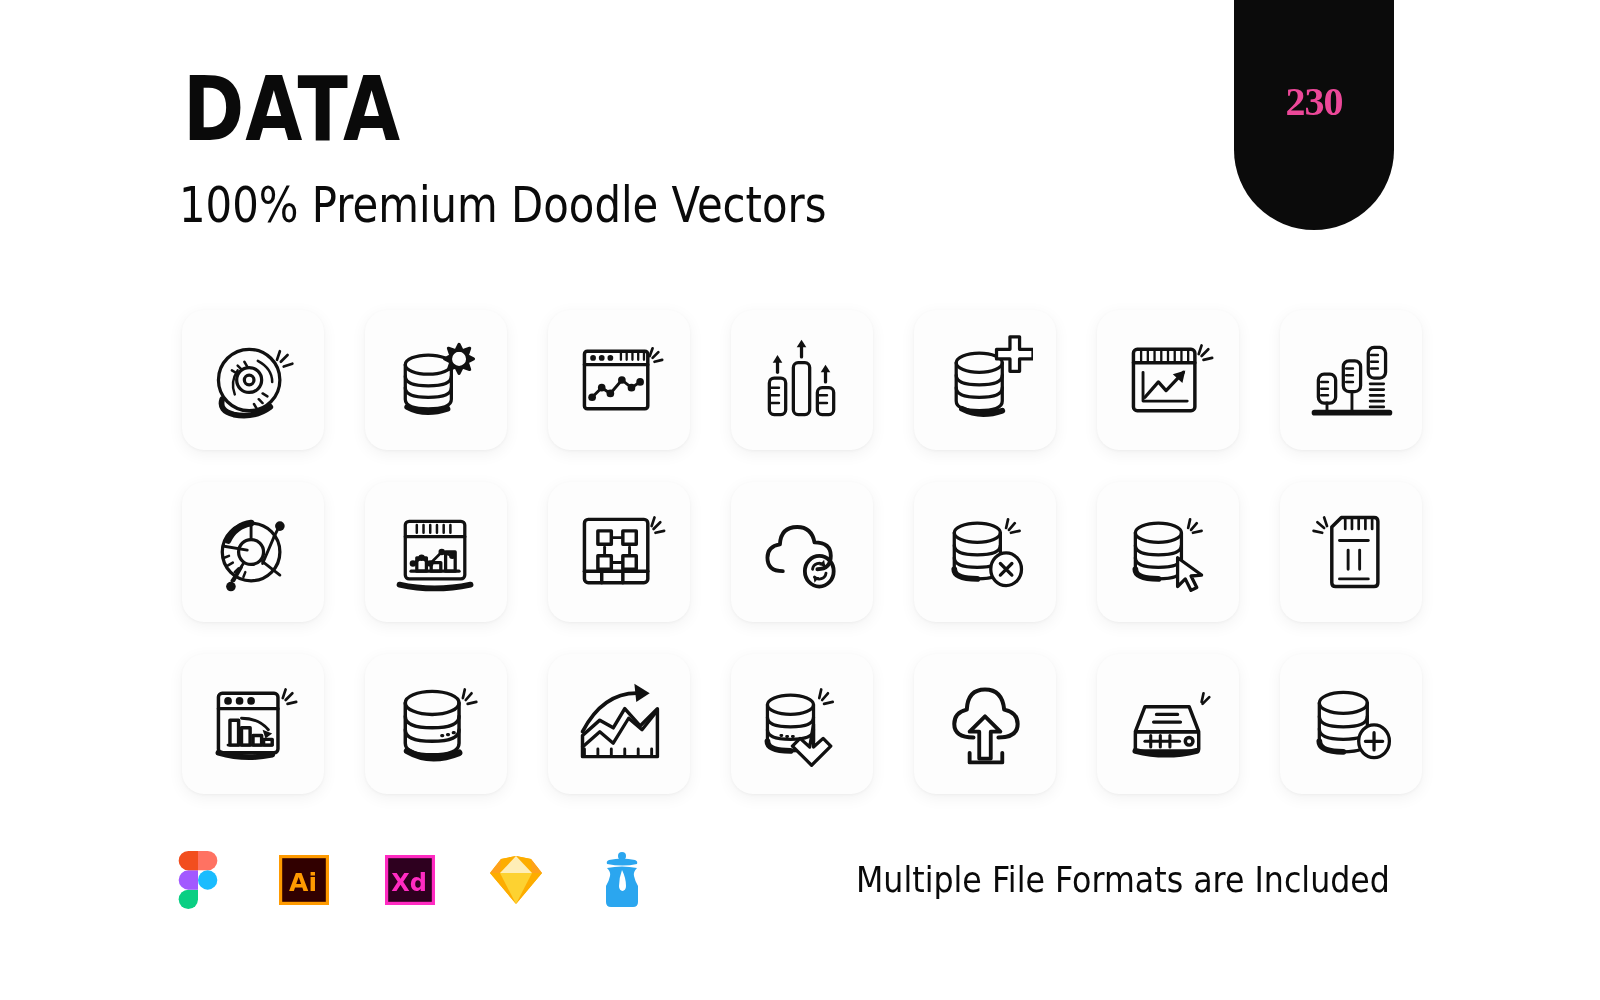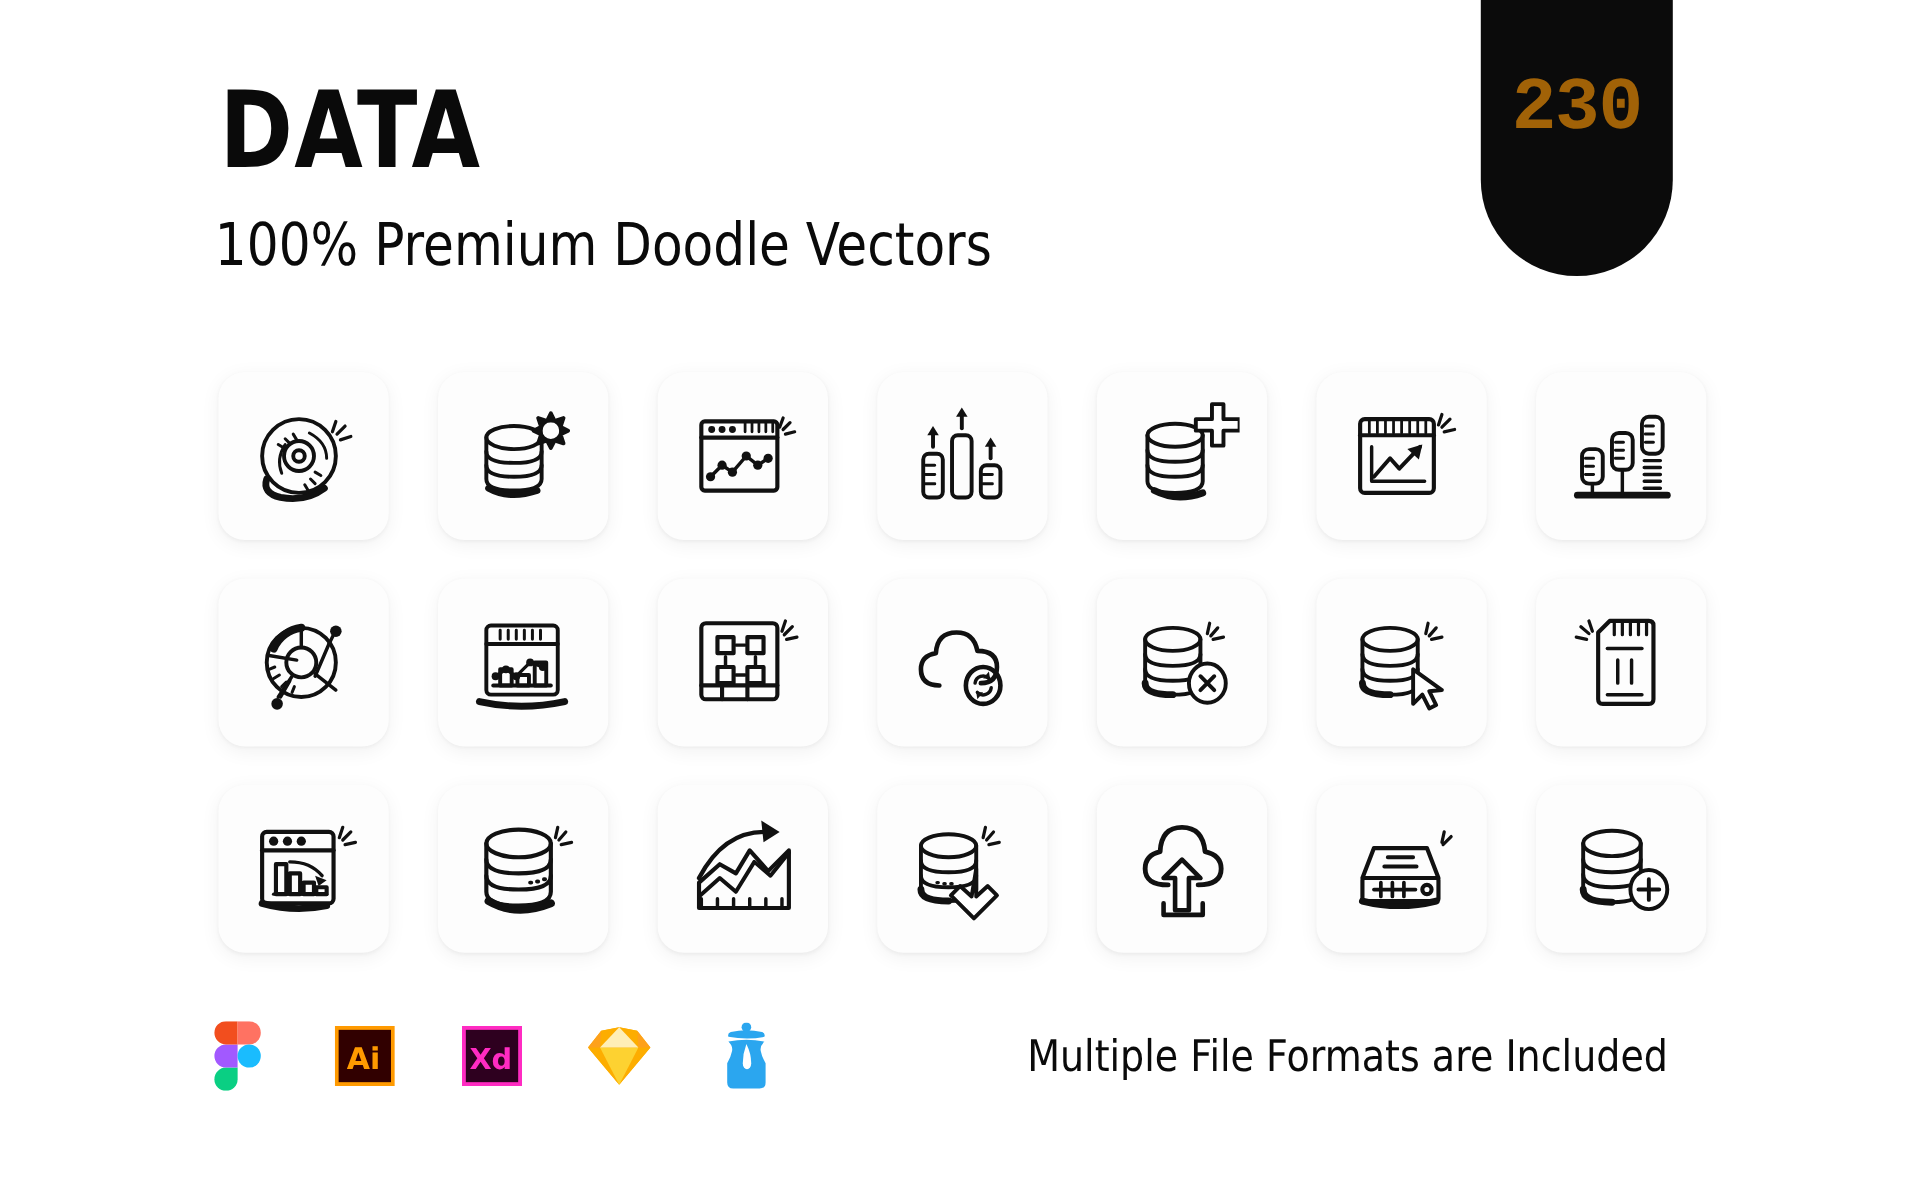--- a/index.html
+++ b/index.html
@@ -24,10 +24,10 @@
     padding-bottom: 108px;
   }
   .count-badge .num {
-    color: #a16207;
-    font-family: Liberation Mono, monospace;
+    color: #ec4899;
+    font-family: Liberation Serif, serif;
     font-weight: 700;
-    font-size: 62px;
+    font-size: 40px;
     letter-spacing: -1px;
     line-height: 1;
   }

